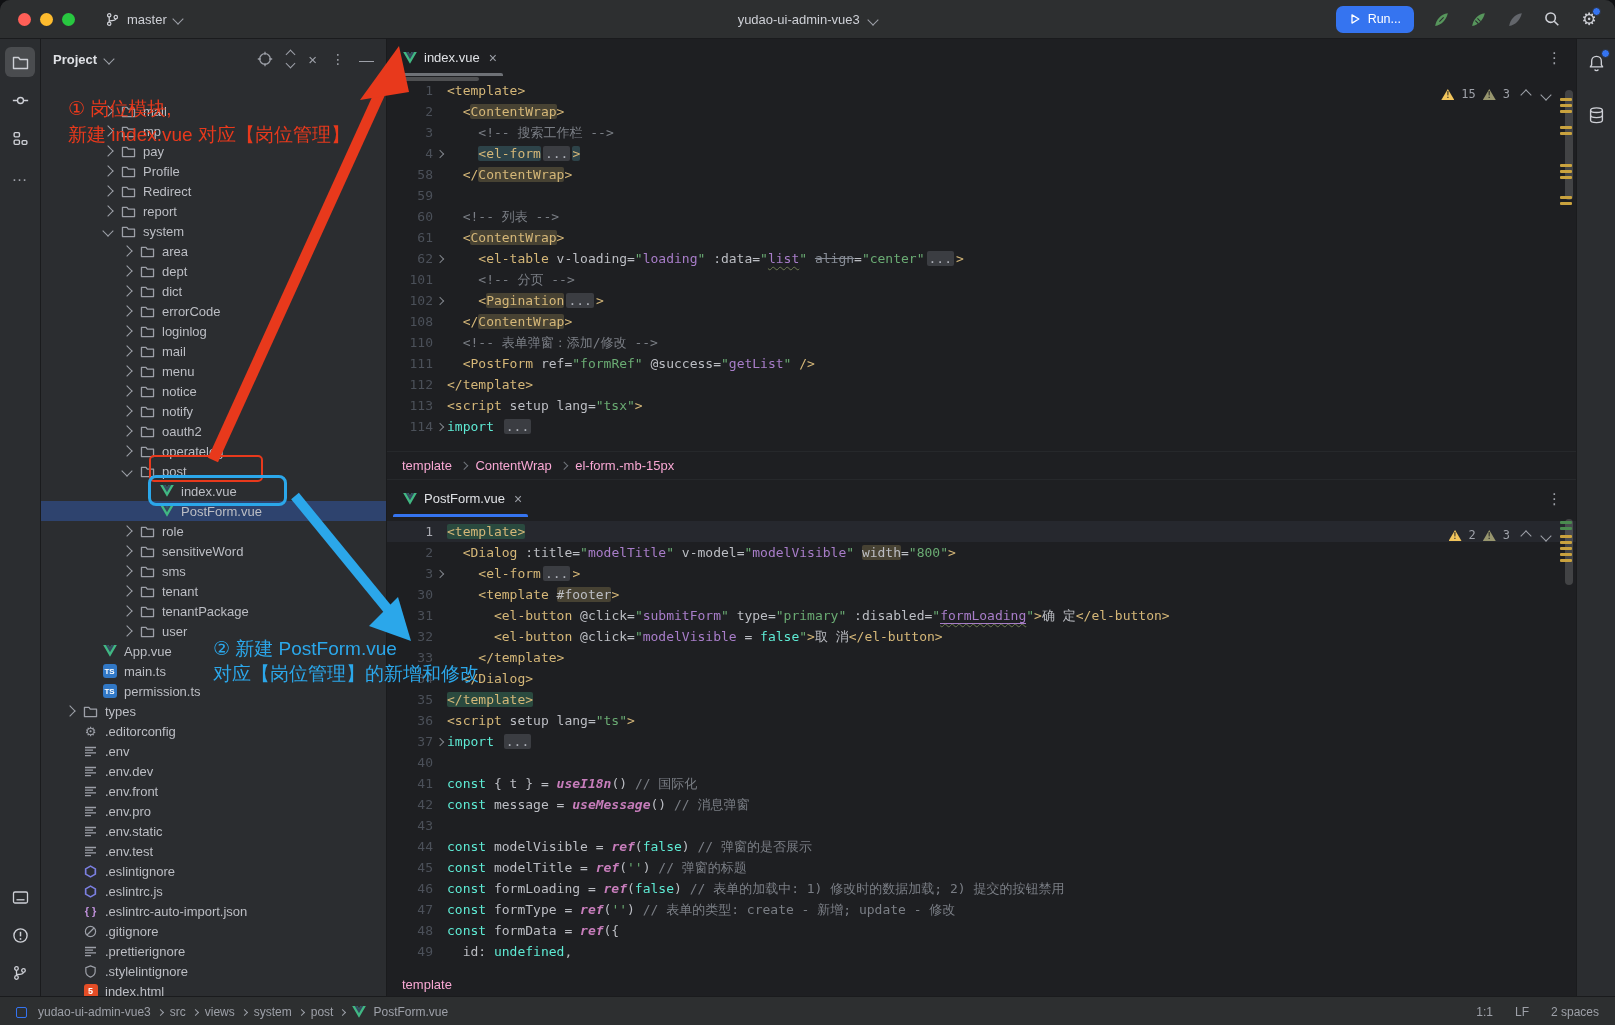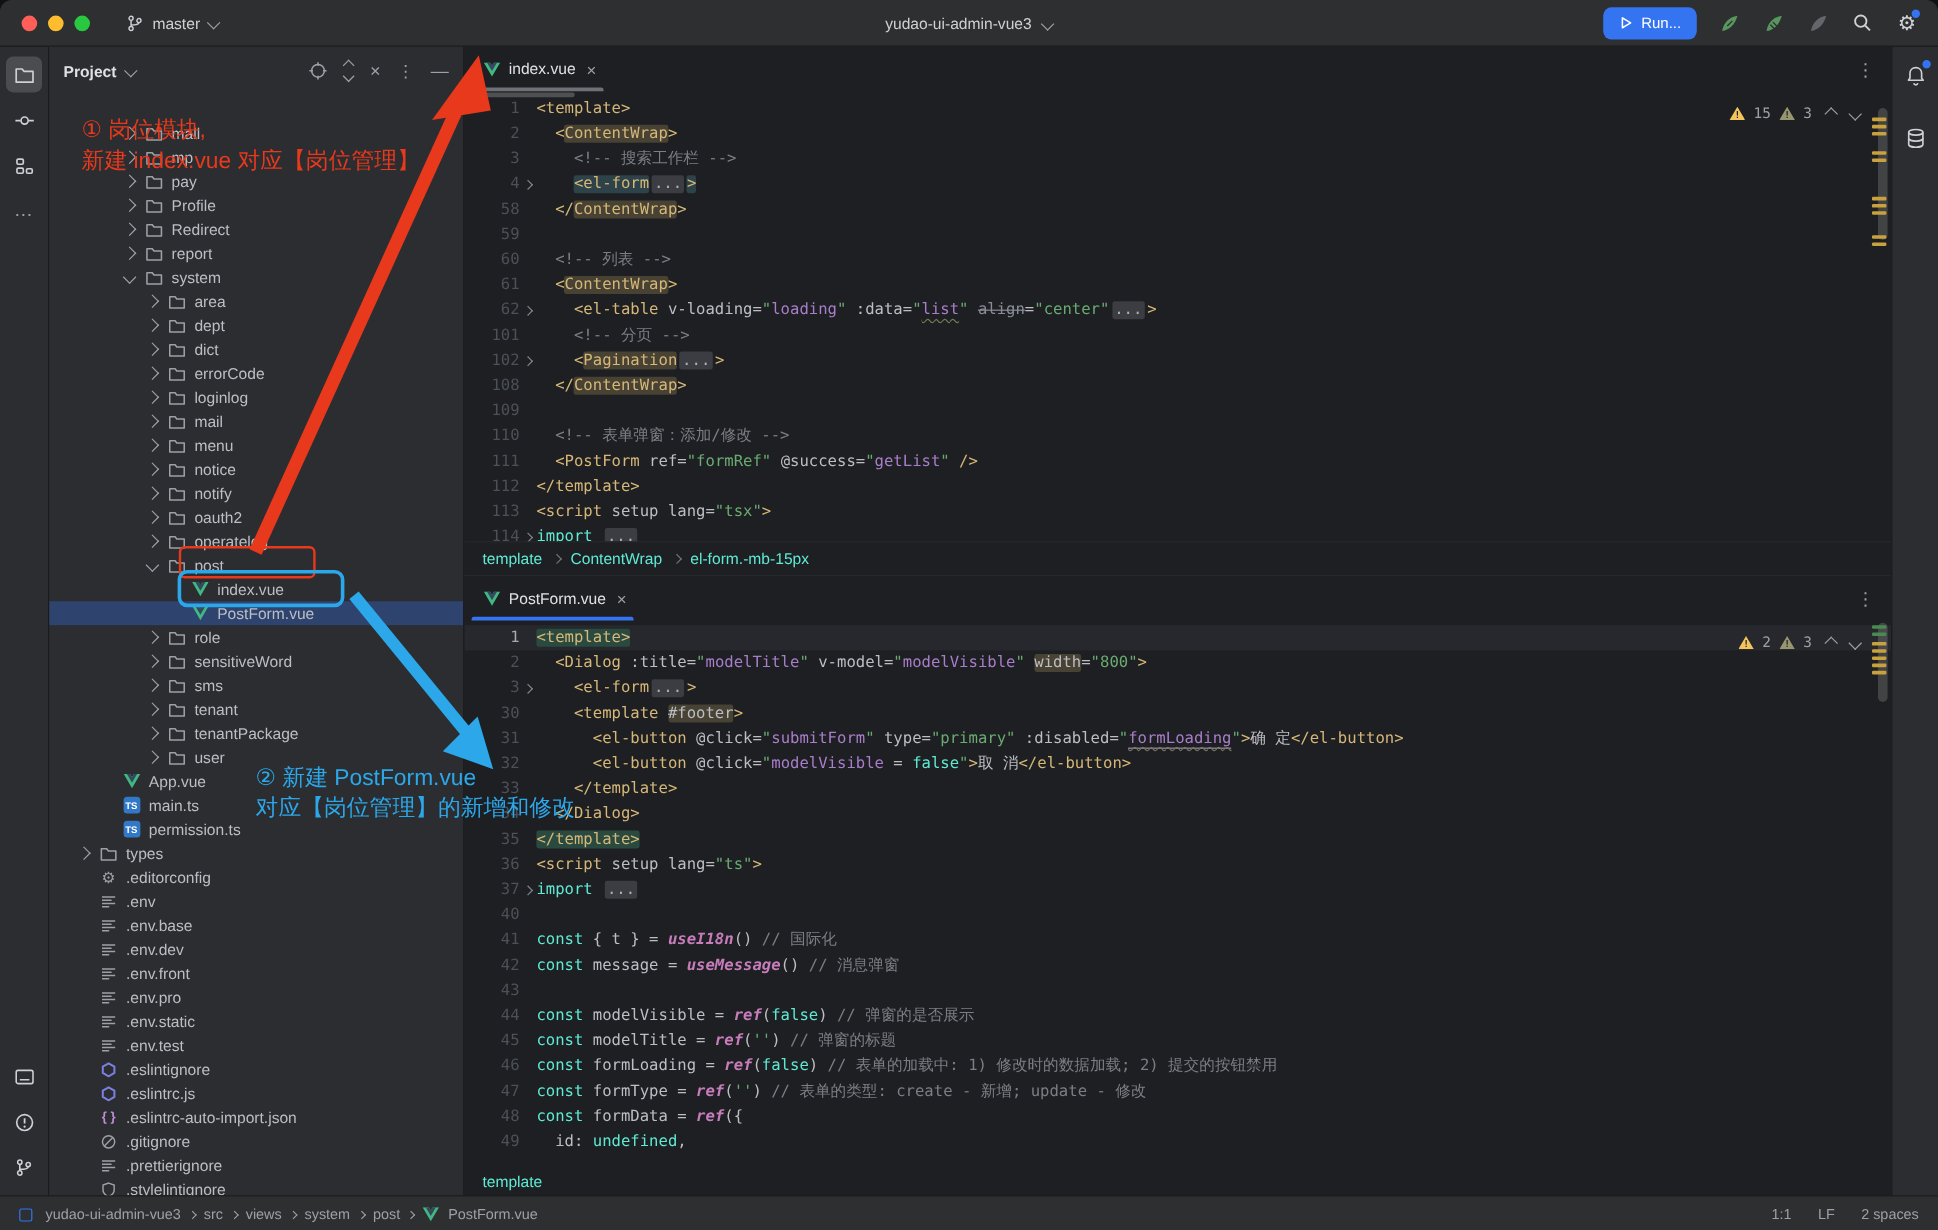--- a/index.html
+++ b/index.html
@@ -782,11 +782,6 @@
             <span class="lcontent"><span>  </span><span class="tg">&lt;/</span><span class="tg hl">ContentWrap</span><span class="tg">&gt;</span></span>
           </div>
           <div class="cline">
-            <span class="gut gnum">109</span>
-            <span class="fchv"></span>
-            <span class="lcontent"></span>
-          </div>
-          <div class="cline">
             <span class="gut gnum">110</span>
             <span class="fchv"></span>
             <span class="lcontent"><span>  </span><span class="cm">&lt;!-- 表单弹窗：添加/修改 --&gt;</span></span>

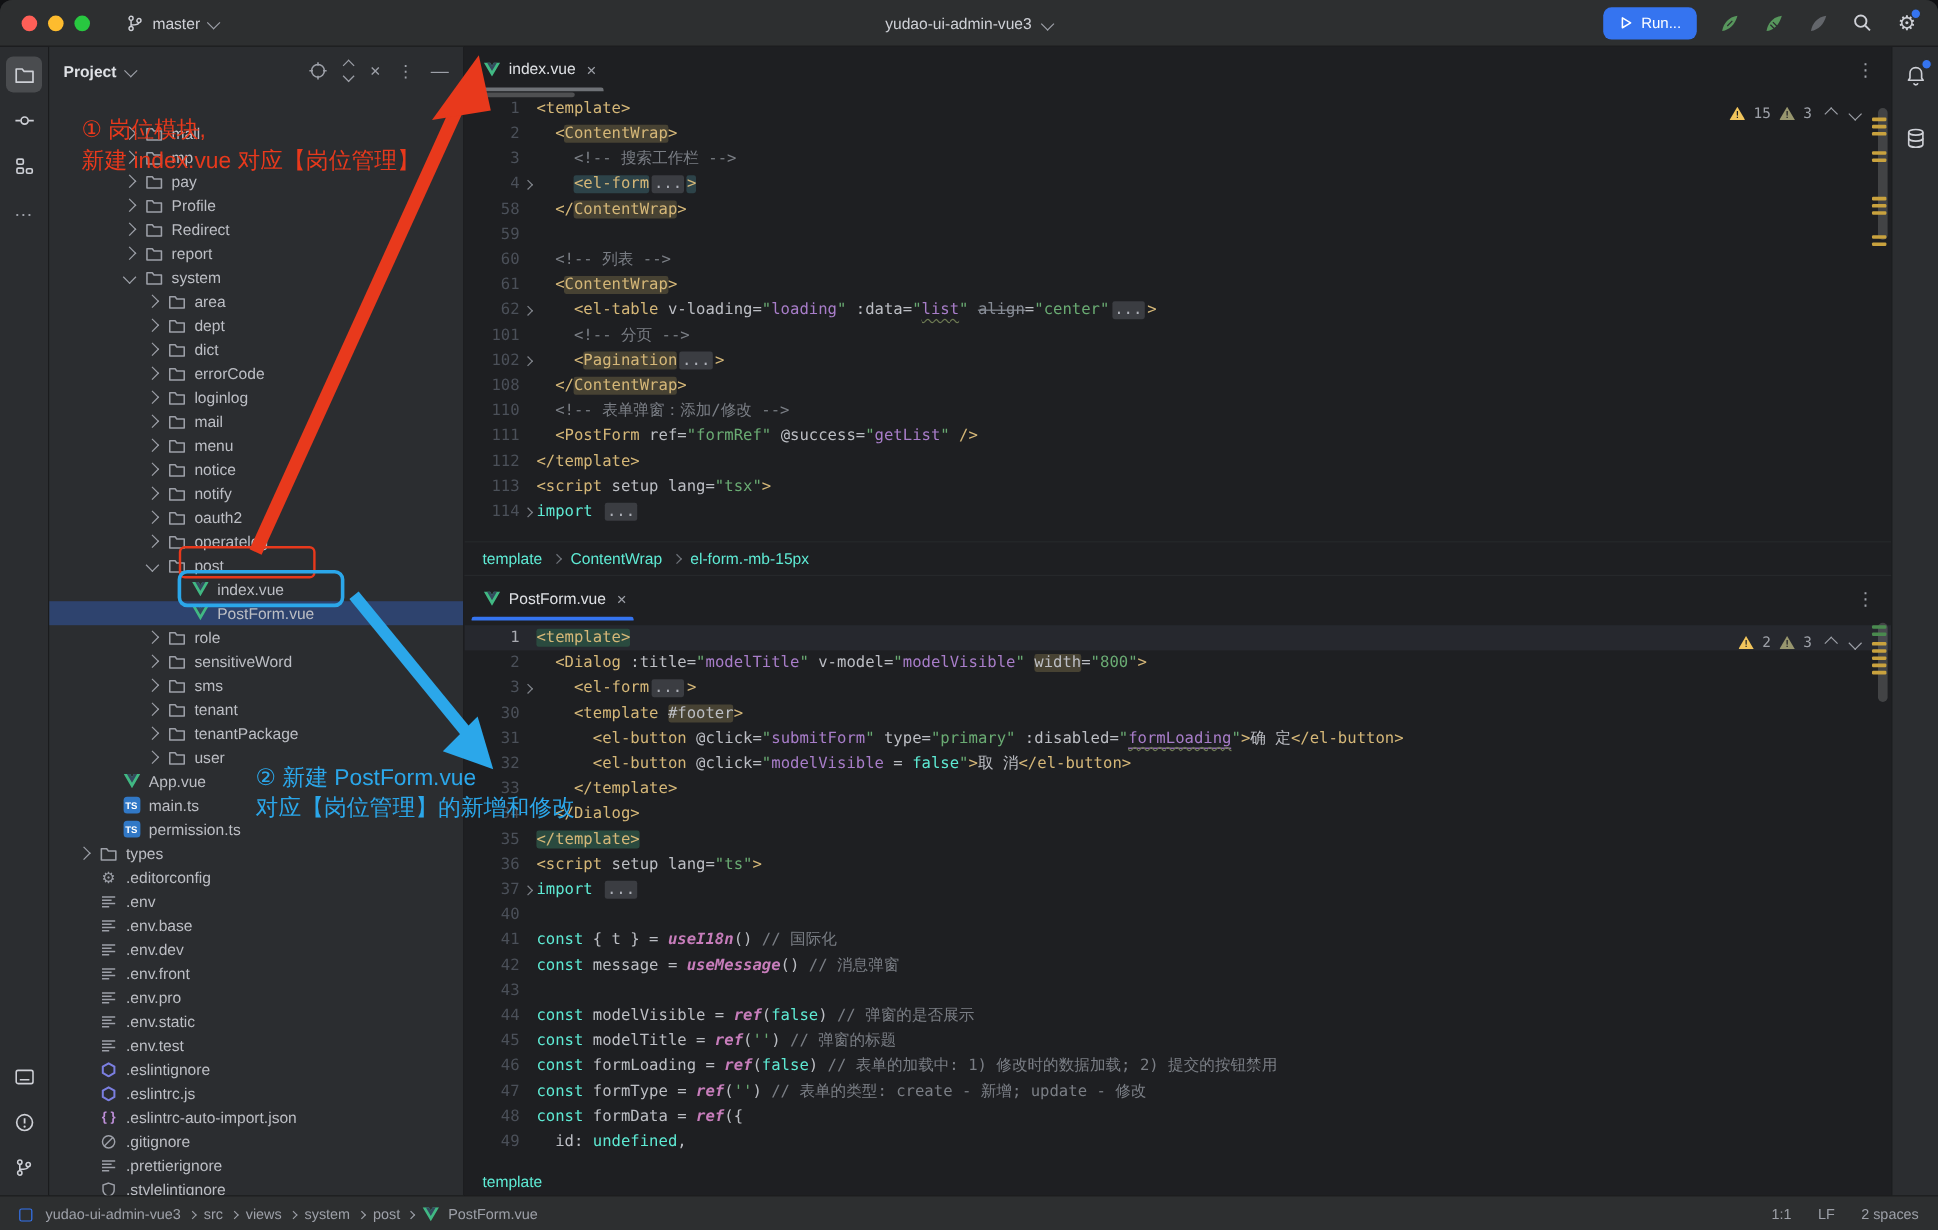--- a/index.html
+++ b/index.html
@@ -83,7 +83,7 @@
   .mark{position:absolute;right:4px;width:12px;height:2.5px;background:#c9a23e;border-radius:1px;}
   .mark.green{background:#4a8a4f;}
   .hthumb{position:absolute;top:1px;left:0;width:92px;height:4px;border-radius:2px;background:rgba(255,255,255,.22);}
-  .crumbs{height:27px;display:flex;align-items:center;gap:9px;padding:0 15px;font-size:13px;color:#5eead4;border-top:1px solid #26282b;flex:none;}
+  .crumbs{height:27px;display:flex;align-items:center;gap:9px;padding:0 15px;font-size:13px;color:#f9a8d4;border-top:1px solid #26282b;flex:none;}
   .crumbs .chv{width:4.5px;height:4.5px;border-color:#6f737a;transform:rotate(-45deg);}
   .crumbs2{border-top:none;}
   .rightbar{width:38px;background:#2b2d30;border-left:1px solid #1a1b1d;flex:none;display:flex;flex-direction:column;align-items:center;padding-top:12px;gap:28px;}

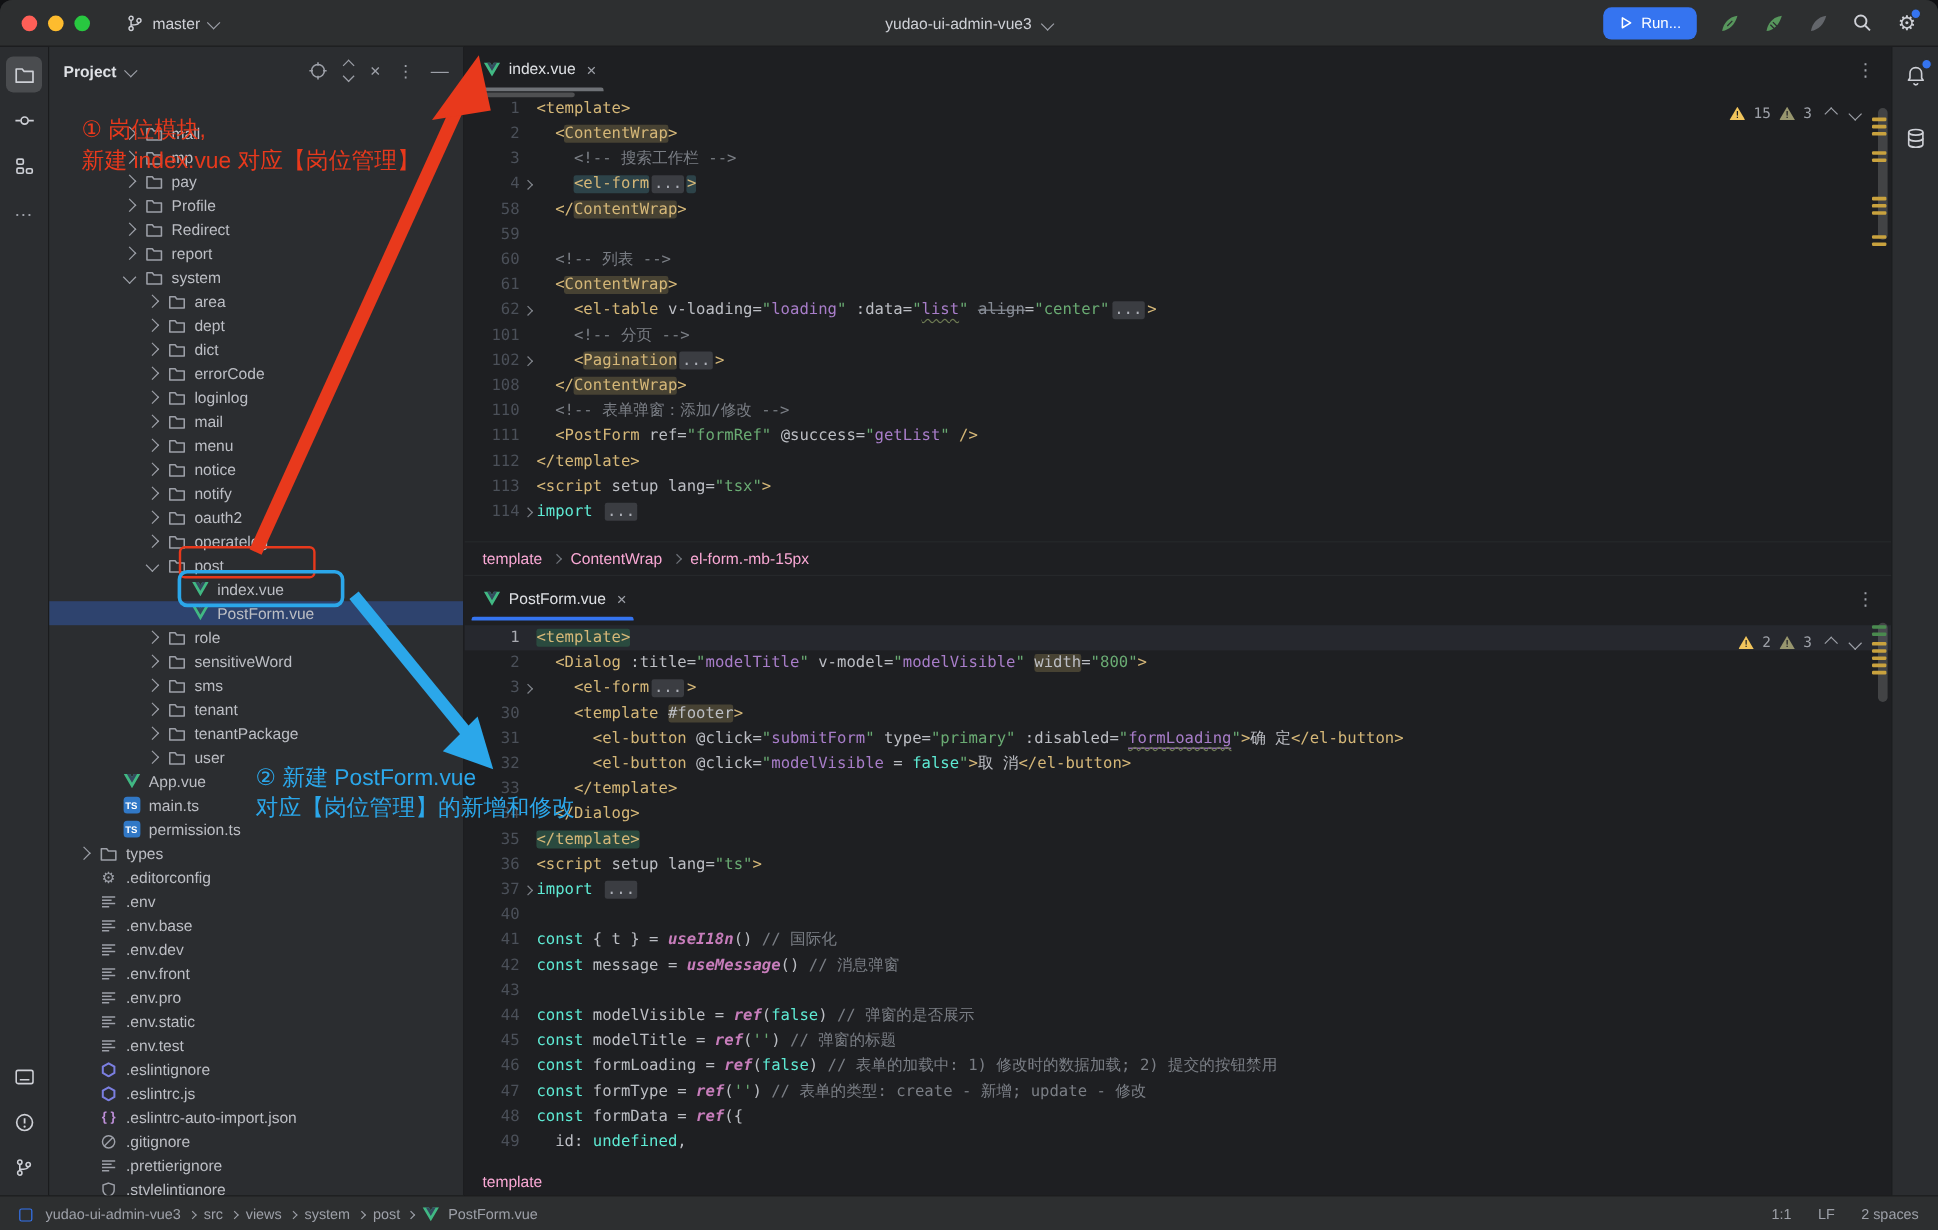--- a/index.html
+++ b/index.html
@@ -590,15 +590,6 @@
                 <path d="M1 1.5h11M1 4.2h8M1 6.9h11M1 9.6h6" stroke="#9da0a8" stroke-width="1.3"></path>
               </svg>
             </span>
-            <span class="tlabel">.env.base</span>
-          </div>
-          <div class="trow" style="padding-left: 25px;">
-            <span class="chvslot"></span>
-            <span class="fic">
-              <svg width="13" height="11" viewBox="0 0 13 11">
-                <path d="M1 1.5h11M1 4.2h8M1 6.9h11M1 9.6h6" stroke="#9da0a8" stroke-width="1.3"></path>
-              </svg>
-            </span>
             <span class="tlabel">.env.dev</span>
           </div>
           <div class="trow" style="padding-left: 25px;">

